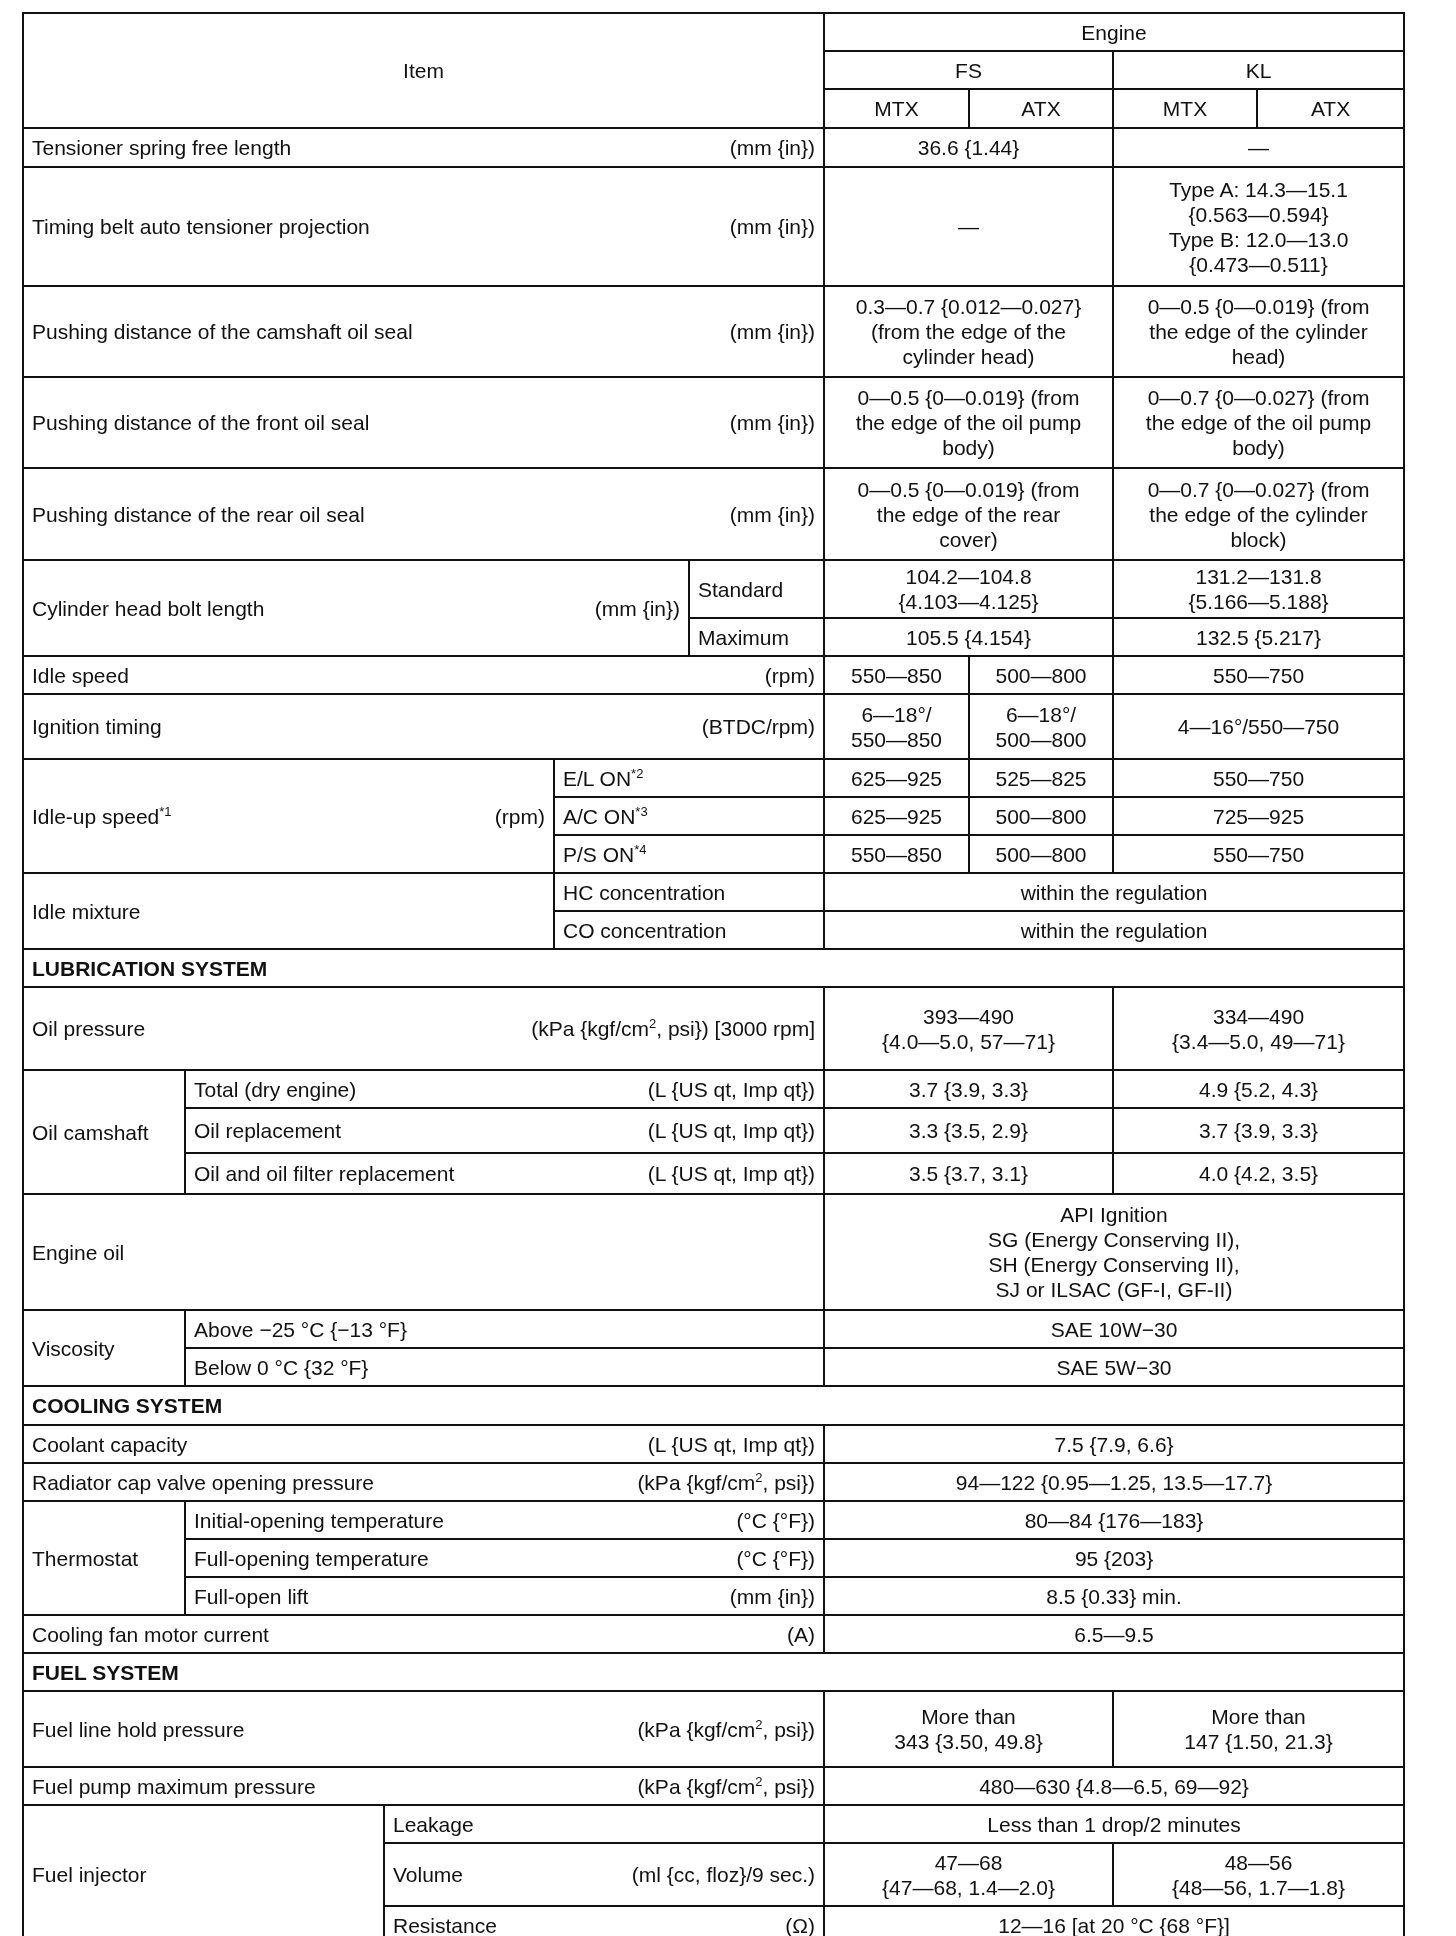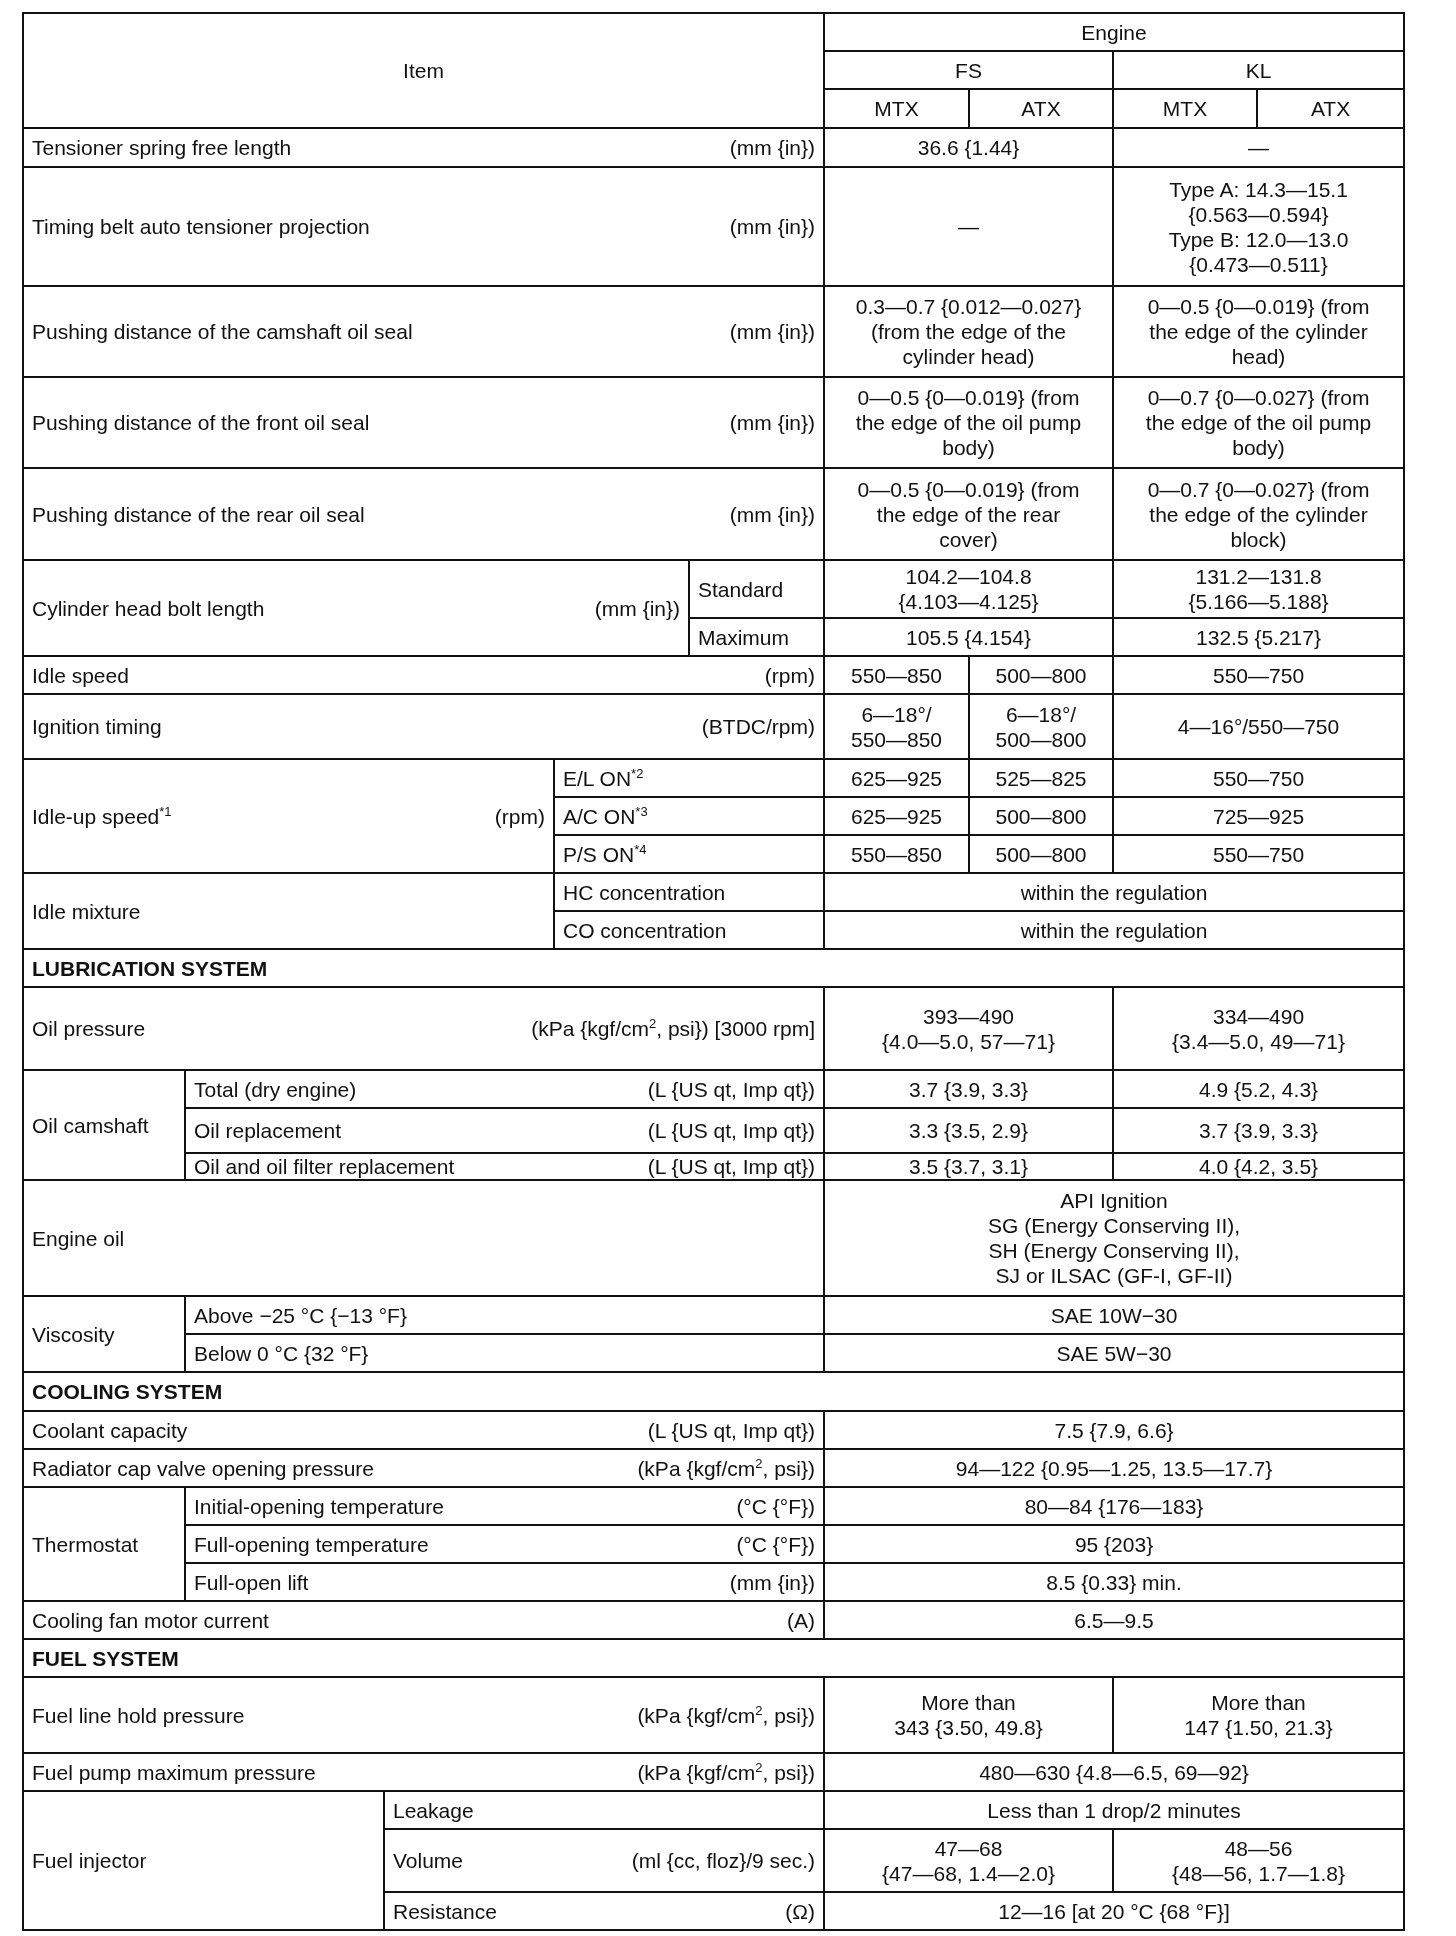--- a/index.html
+++ b/index.html
@@ -259,7 +259,7 @@
     <td colspan="2" class="c">3.3 {3.5, 2.9}</td>
     <td colspan="2" class="c">3.7 {3.9, 3.3}</td>
   </tr>
-  <tr style="height:27px">
+  <tr style="height:41px">
     <td colspan="4">
           <div class="lbl">
             <span>Oil and oil filter replacement</span>

